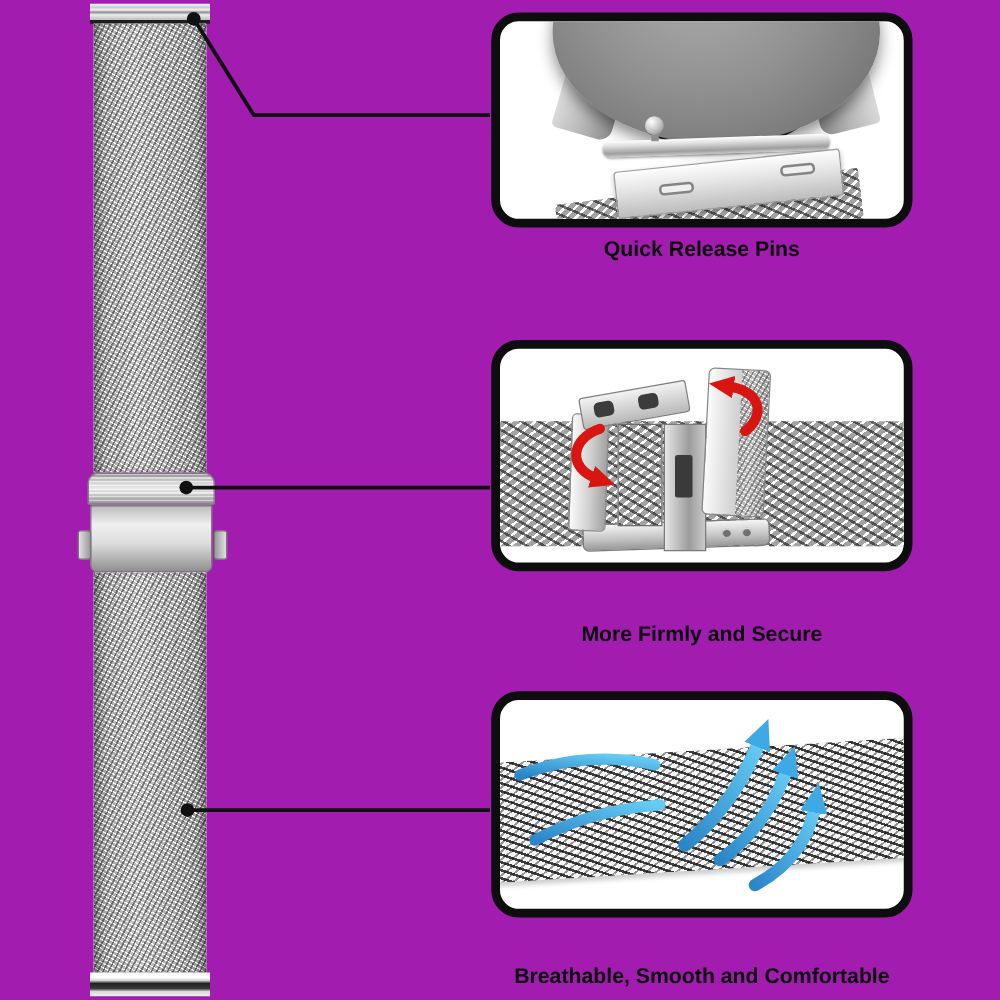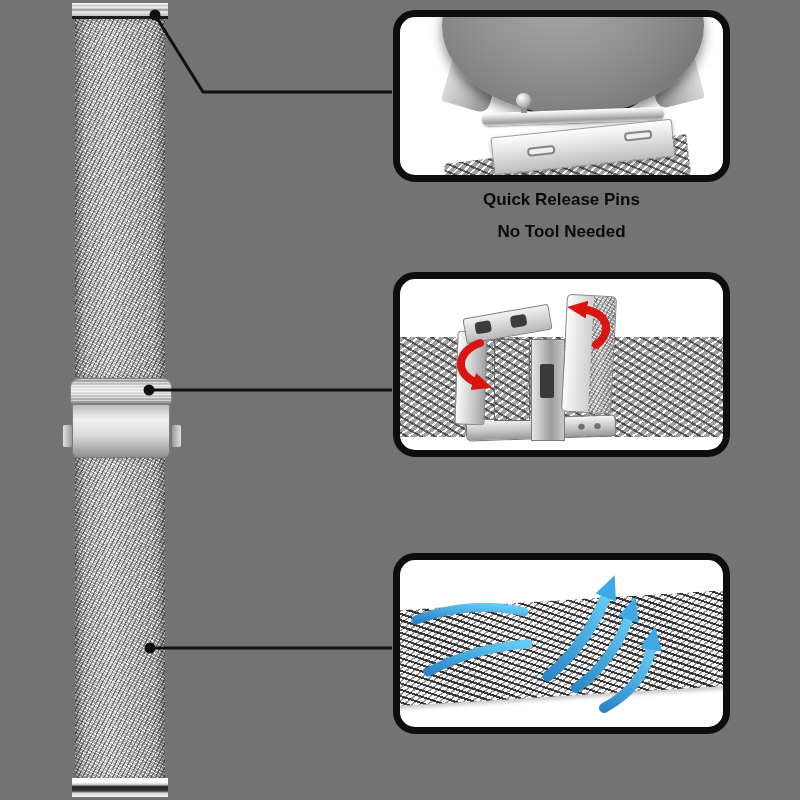--- a/index.html
+++ b/index.html
@@ -3,7 +3,7 @@
 <meta charset="utf-8">
 <style>
   html,body{margin:0;padding:0;background:#ffffff;}
-  #stage{position:relative;width:800px;height:800px;background:#737373;overflow:hidden;
+  #stage{position:relative;width:800px;height:800px;background:#a21caf;overflow:hidden;
          font-family:"Liberation Sans",sans-serif;}
 
   

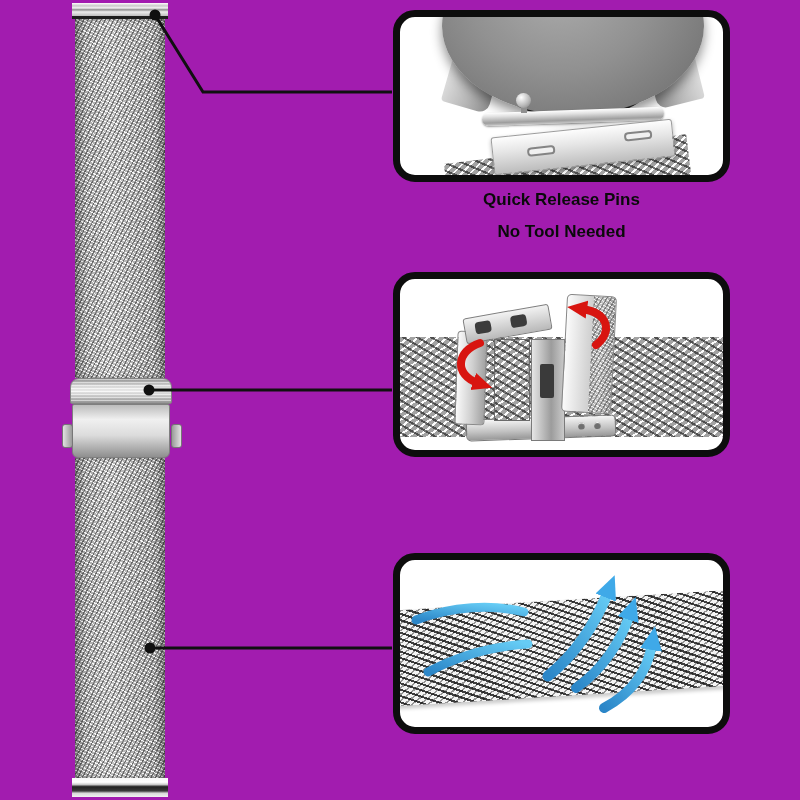--- a/index.html
+++ b/index.html
@@ -164,7 +164,6 @@
     </div>
   </div>
   <div class="caption" style="top:190px">Quick Release Pins</div>
-  <div class="caption" style="top:222px">No Tool Needed</div>
 
   <div class="panel" id="panel-dl">
     <div class="panel-body">

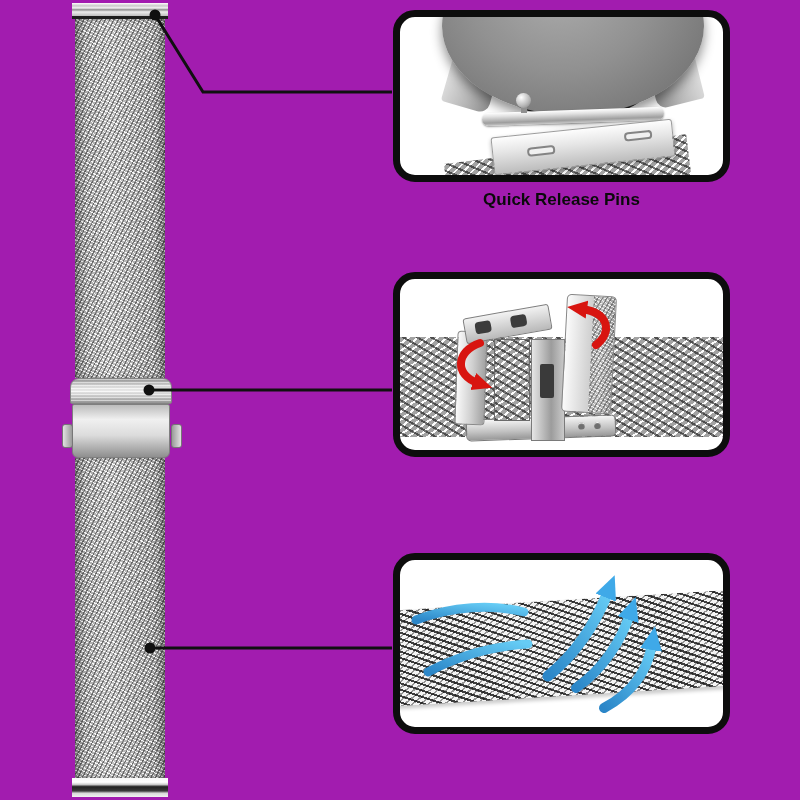--- a/index.html
+++ b/index.html
@@ -197,6 +197,7 @@
       </svg>
     </div>
   </div>
+  <div class="caption" style="top:498px">More Firmly and Secure</div>
 
   <div class="panel" id="panel-ws">
     <div class="panel-body">

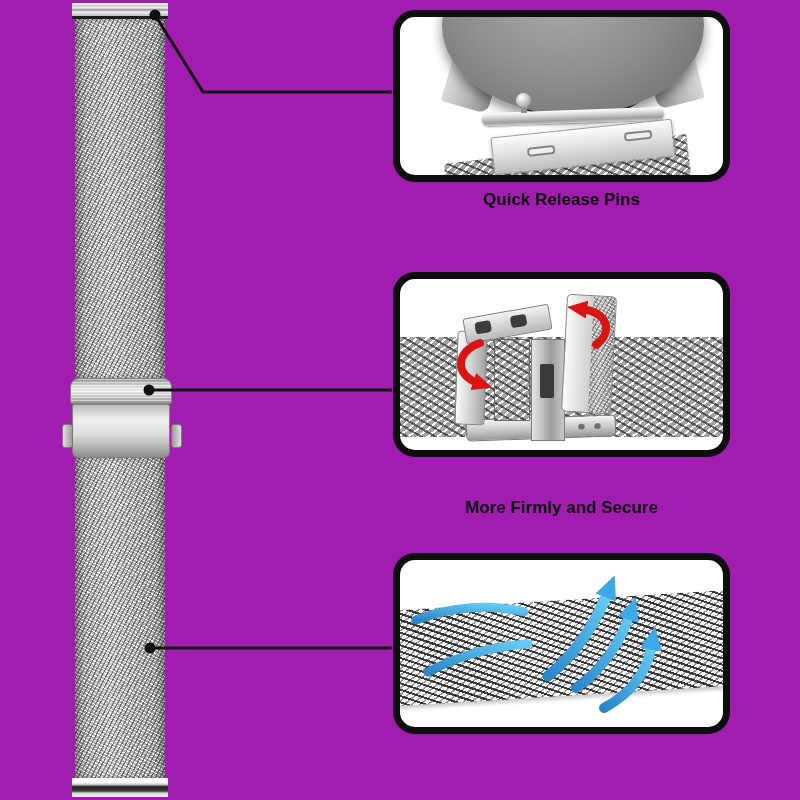--- a/index.html
+++ b/index.html
@@ -222,6 +222,7 @@
       </svg>
     </div>
   </div>
+  <div class="caption" style="top:771px">Breathable, Smooth and Comfortable</div>
 
 </div>
 

